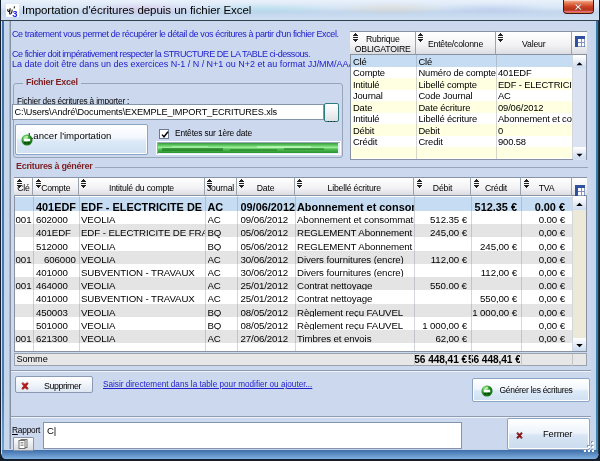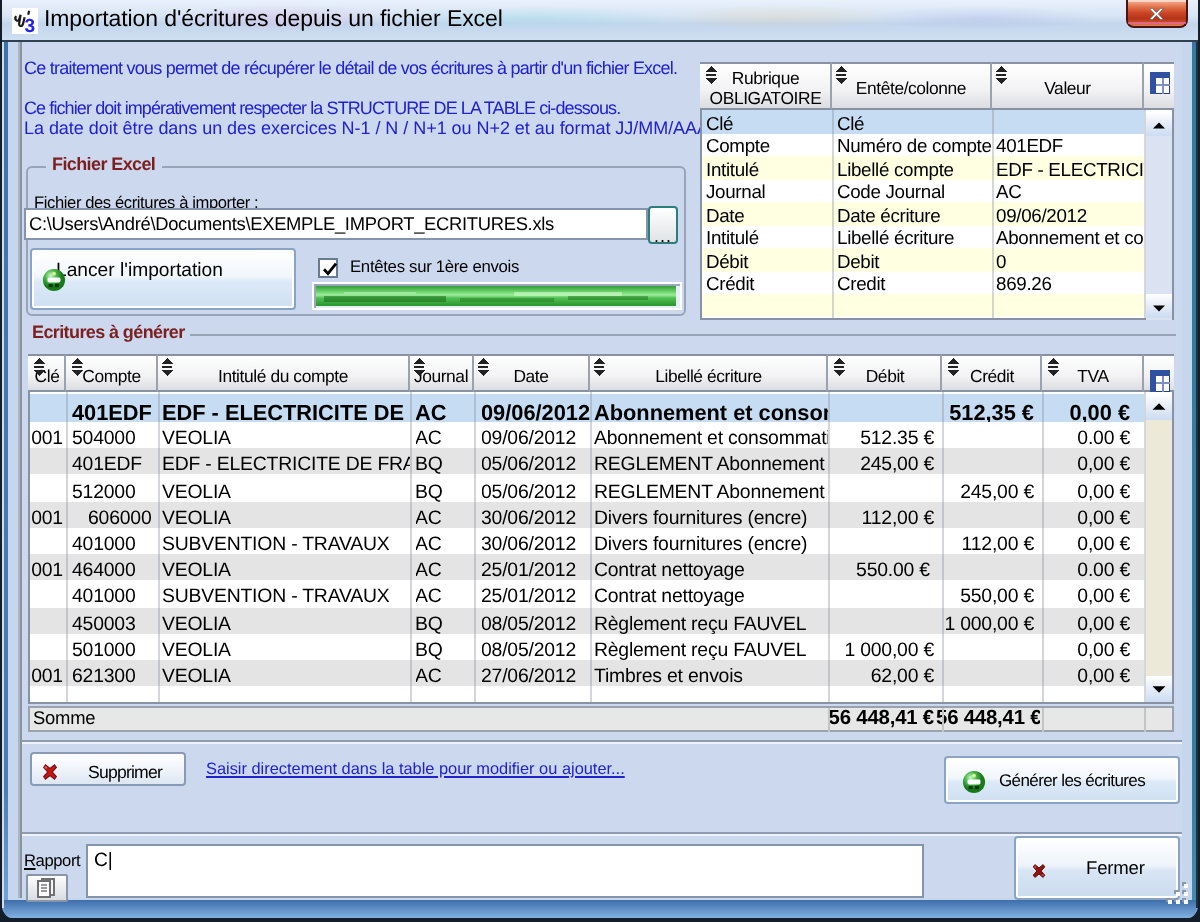--- a/index.html
+++ b/index.html
@@ -72,7 +72,7 @@
       <path d="M1 3.6 L3 5.8 L7 0.8" fill="none" stroke="#000" stroke-width="1.4"></path>
     </svg>
   </div>
-<div class="ab ui" style="left:175px;top:128px;font-size:8.4px;letter-spacing:-0.15px">Entêtes sur 1ère envois</div>
+<div class="ab ui" style="left:175px;top:128px;font-size:8.4px;letter-spacing:-0.15px">Entêtes sur 1ère date</div>
 <div class="ab" style="left:156px;top:141px;width:185px;height:14px;background:#e6eef8;border:1px solid #fff;box-shadow:inset 1px 1px 0 #9aa8bc">
 <div class="ab" style="left:1px;top:1px;right:2px;bottom:1px;background:linear-gradient(180deg,#37993a 0%,#5cc75e 22%,#9dec9a 45%,#52bf54 60%,#2a942c 100%)">
 <div class="ab" style="left:2%;top:50%;width:34%;height:2.5px;background:rgba(16,100,18,0.5)"></div>

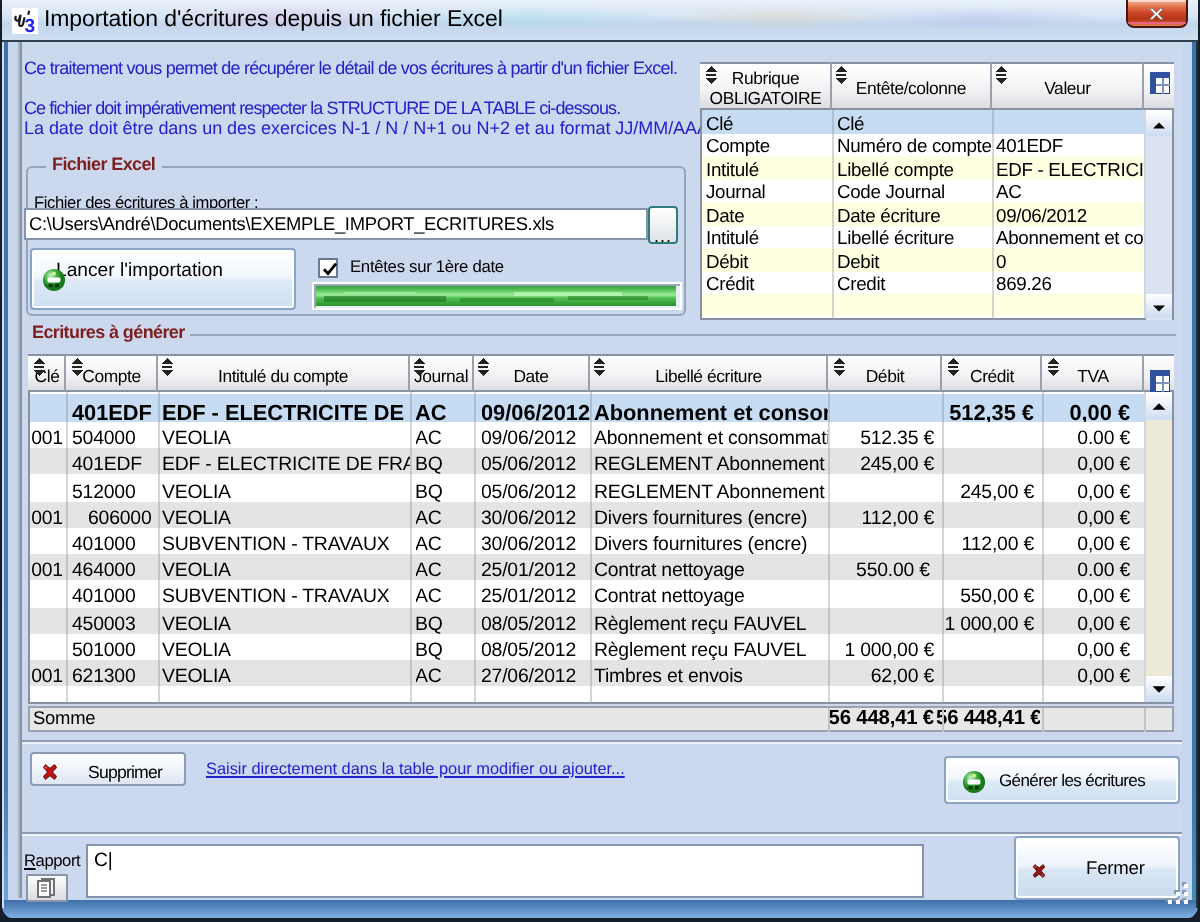--- a/index.html
+++ b/index.html
@@ -333,7 +333,7 @@
 <div class="ab" style="left:351px;top:135.7px;width:221px;height:11.5px;background:#ffffff"></div>
 <div class="ab rt" style="left:353px;top:136.1px;width:61.5px;overflow:hidden">Crédit</div>
 <div class="ab rt" style="left:418.5px;top:136.1px;width:79.0px;overflow:hidden">Credit</div>
-<div class="ab rt" style="left:498.0px;top:136.1px;width:73.5px;overflow:hidden">869.26</div>
+<div class="ab rt" style="left:498.0px;top:136.1px;width:73.5px;overflow:hidden">900.58</div>
 <div class="ab" style="left:351px;top:147.2px;width:221px;height:11.300000000000011px;background:#ffffe1"></div>
 <div class="ab" style="left:415.5px;top:55px;width:1px;height:103.5px;background:rgba(130,138,150,0.35)"></div>
 <div class="ab" style="left:495.5px;top:55px;width:1px;height:103.5px;background:rgba(130,138,150,0.35)"></div>

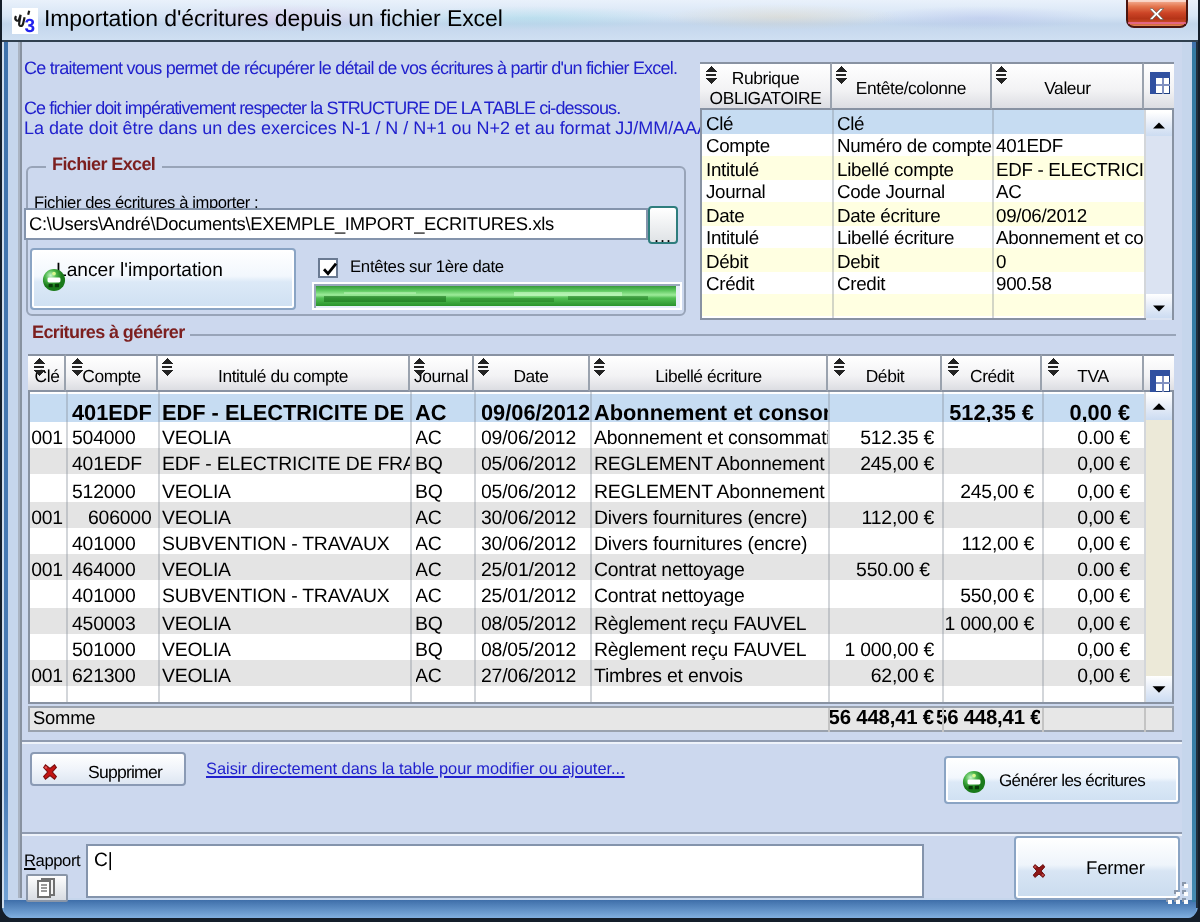--- a/index.html
+++ b/index.html
@@ -166,7 +166,7 @@
 <div class="ab t" style="left:521px;top:200.5px;width:44px;text-align:right;font-weight:bold;font-size:10.9px;letter-spacing:0px;overflow:hidden">0,00 €</div>
 <div class="ab" style="left:15px;top:211.1px;width:557px;height:13.2px;background:#ffffff"></div>
 <div class="ab t" style="left:14px;top:214.1px;width:19px;text-align:center;overflow:hidden">001</div>
-<div class="ab t" style="left:36px;top:214.1px;width:42.5px;text-align:left;overflow:hidden">504000</div>
+<div class="ab t" style="left:36px;top:214.1px;width:42.5px;text-align:left;overflow:hidden">602000</div>
 <div class="ab t" style="left:81.0px;top:214.1px;width:123.5px;text-align:left;overflow:hidden">VEOLIA</div>
 <div class="ab t" style="left:207.5px;top:214.1px;width:29.0px;text-align:left;overflow:hidden">AC</div>
 <div class="ab t" style="left:240.5px;top:214.1px;width:54.0px;text-align:left;overflow:hidden">09/06/2012</div>

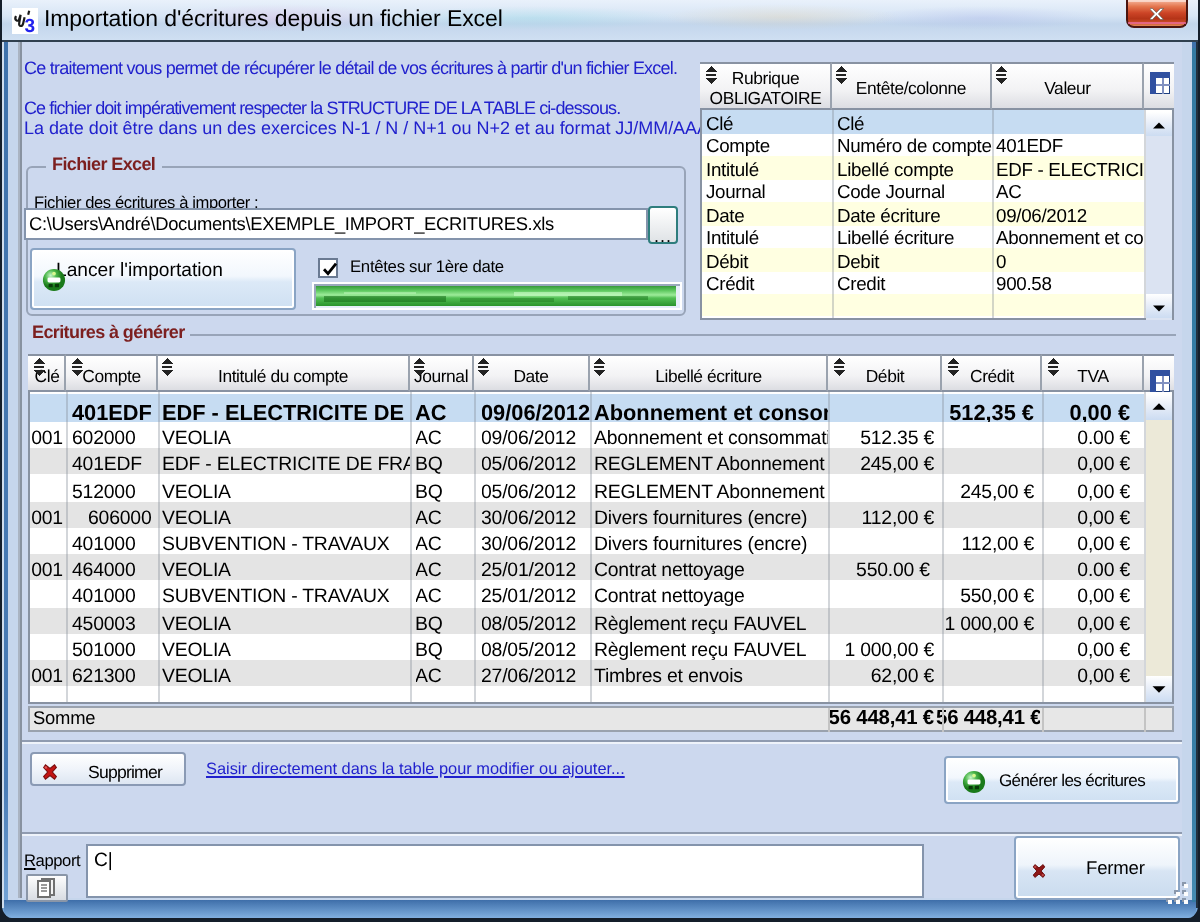--- a/index.html
+++ b/index.html
@@ -213,7 +213,7 @@
 <div class="ab t" style="left:207.5px;top:280.09999999999997px;width:29.0px;text-align:left;overflow:hidden">AC</div>
 <div class="ab t" style="left:240.5px;top:280.09999999999997px;width:54.0px;text-align:left;overflow:hidden">25/01/2012</div>
 <div class="ab t" style="left:297.0px;top:280.09999999999997px;width:117.0px;text-align:left;overflow:hidden">Contrat nettoyage</div>
-<div class="ab t" style="left:420px;top:280.09999999999997px;width:53px;text-align:center;overflow:hidden">550.00 €</div>
+<div class="ab t" style="left:430px;top:280.09999999999997px;width:53px;text-align:left;overflow:hidden">550.00 €</div>
 <div class="ab t" style="left:521px;top:280.09999999999997px;width:44px;text-align:right;overflow:hidden">0.00 €</div>
 <div class="ab" style="left:15px;top:290.29999999999995px;width:557px;height:13.2px;background:#ffffff"></div>
 <div class="ab t" style="left:36px;top:293.29999999999995px;width:42.5px;text-align:left;overflow:hidden">401000</div>

